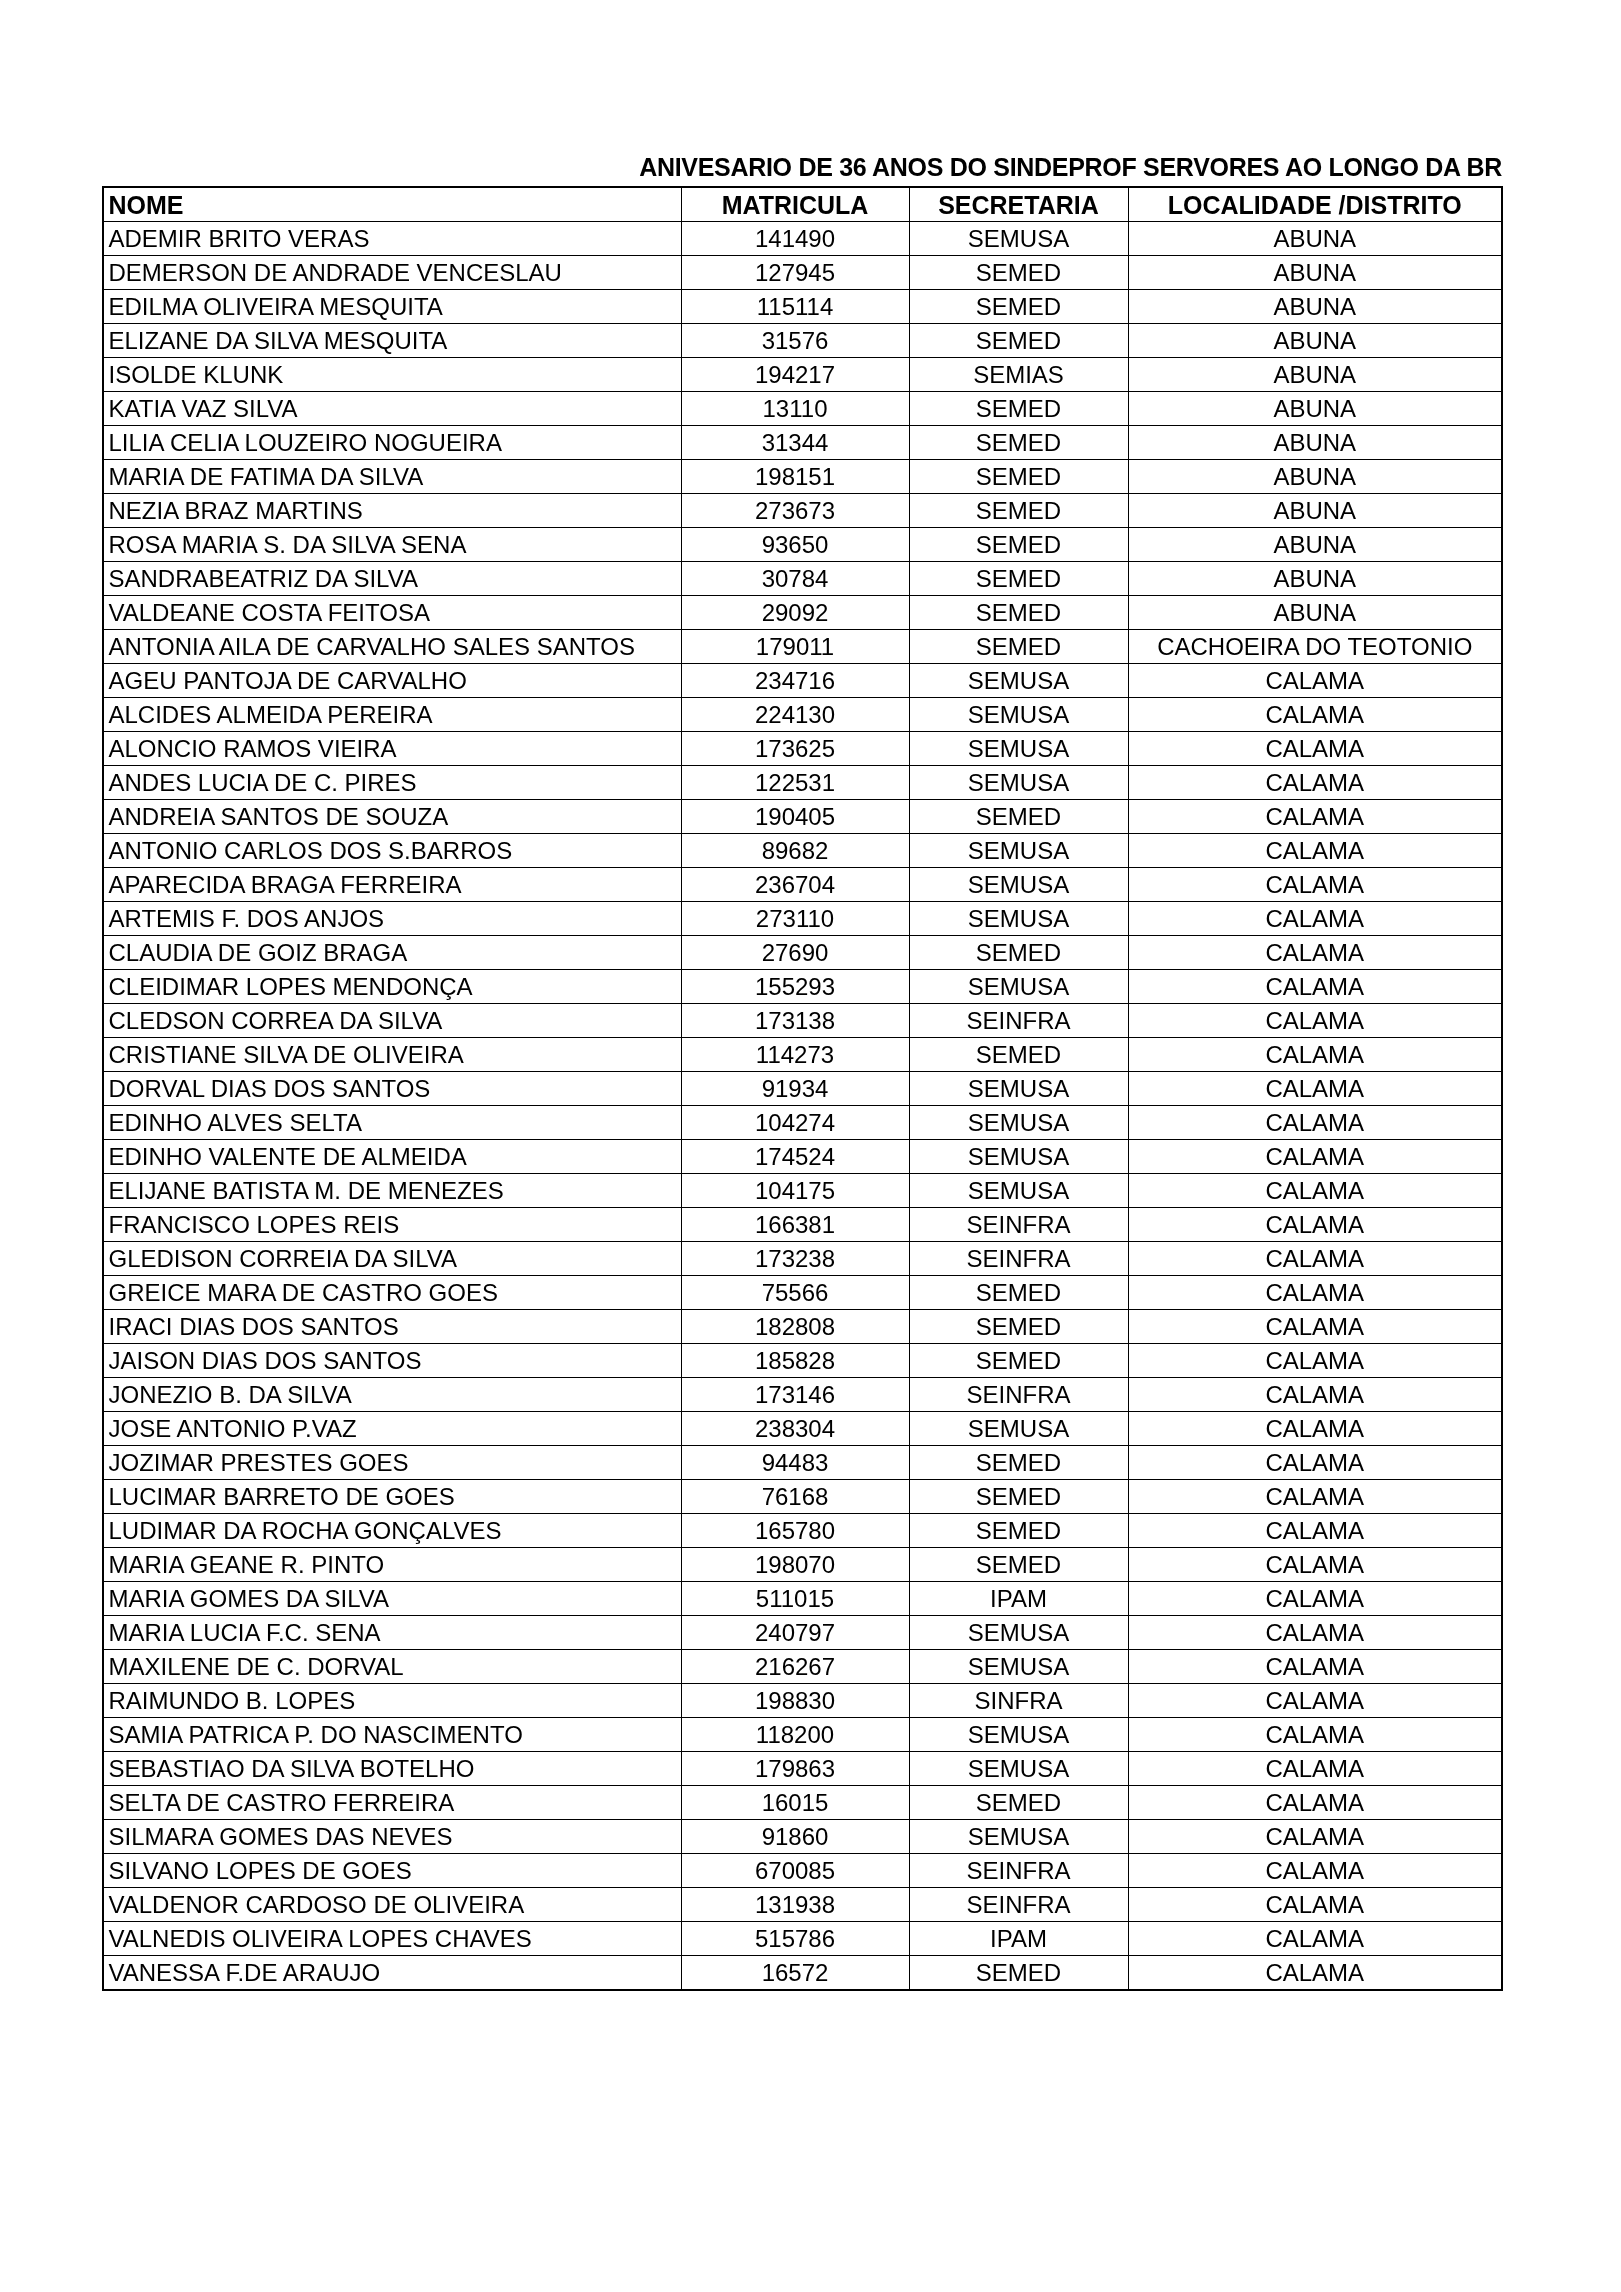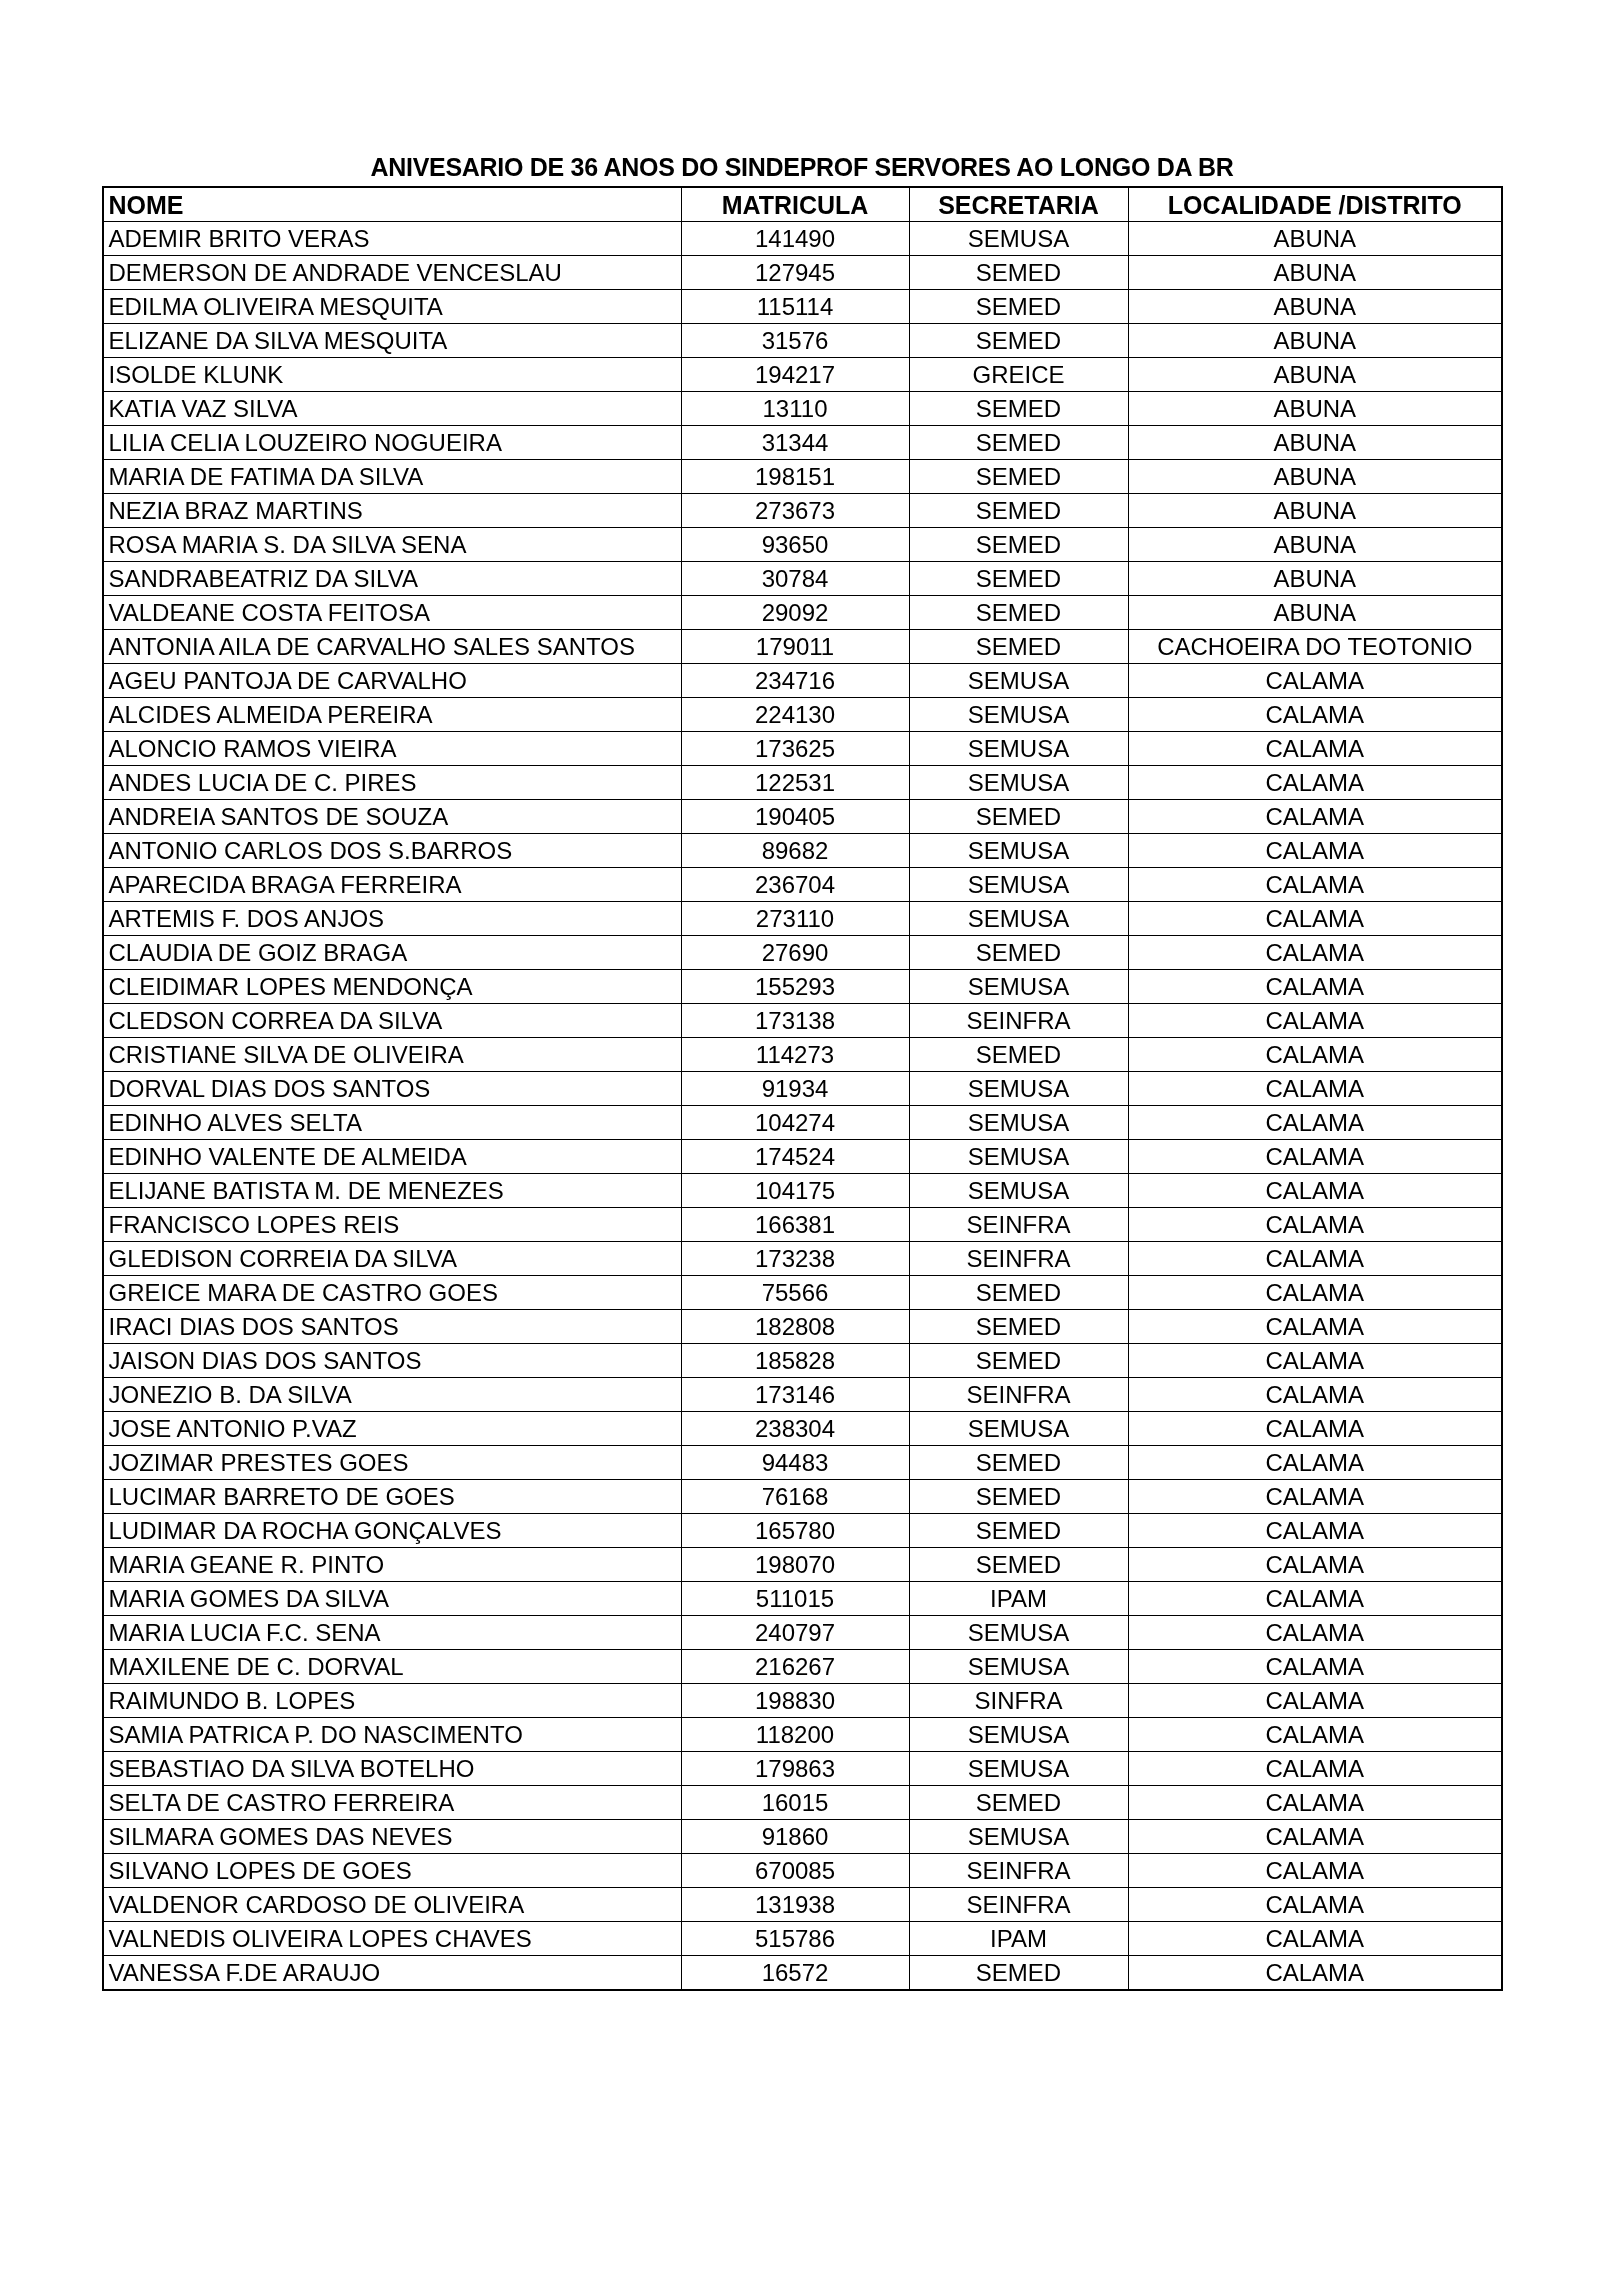--- a/index.html
+++ b/index.html
@@ -23,7 +23,7 @@
     width: 1400px;
   }
   .doc-title {
-    text-align: center;
+    text-align: right;
     font-weight: 700;
     font-size: 25px;
     line-height: 27px;

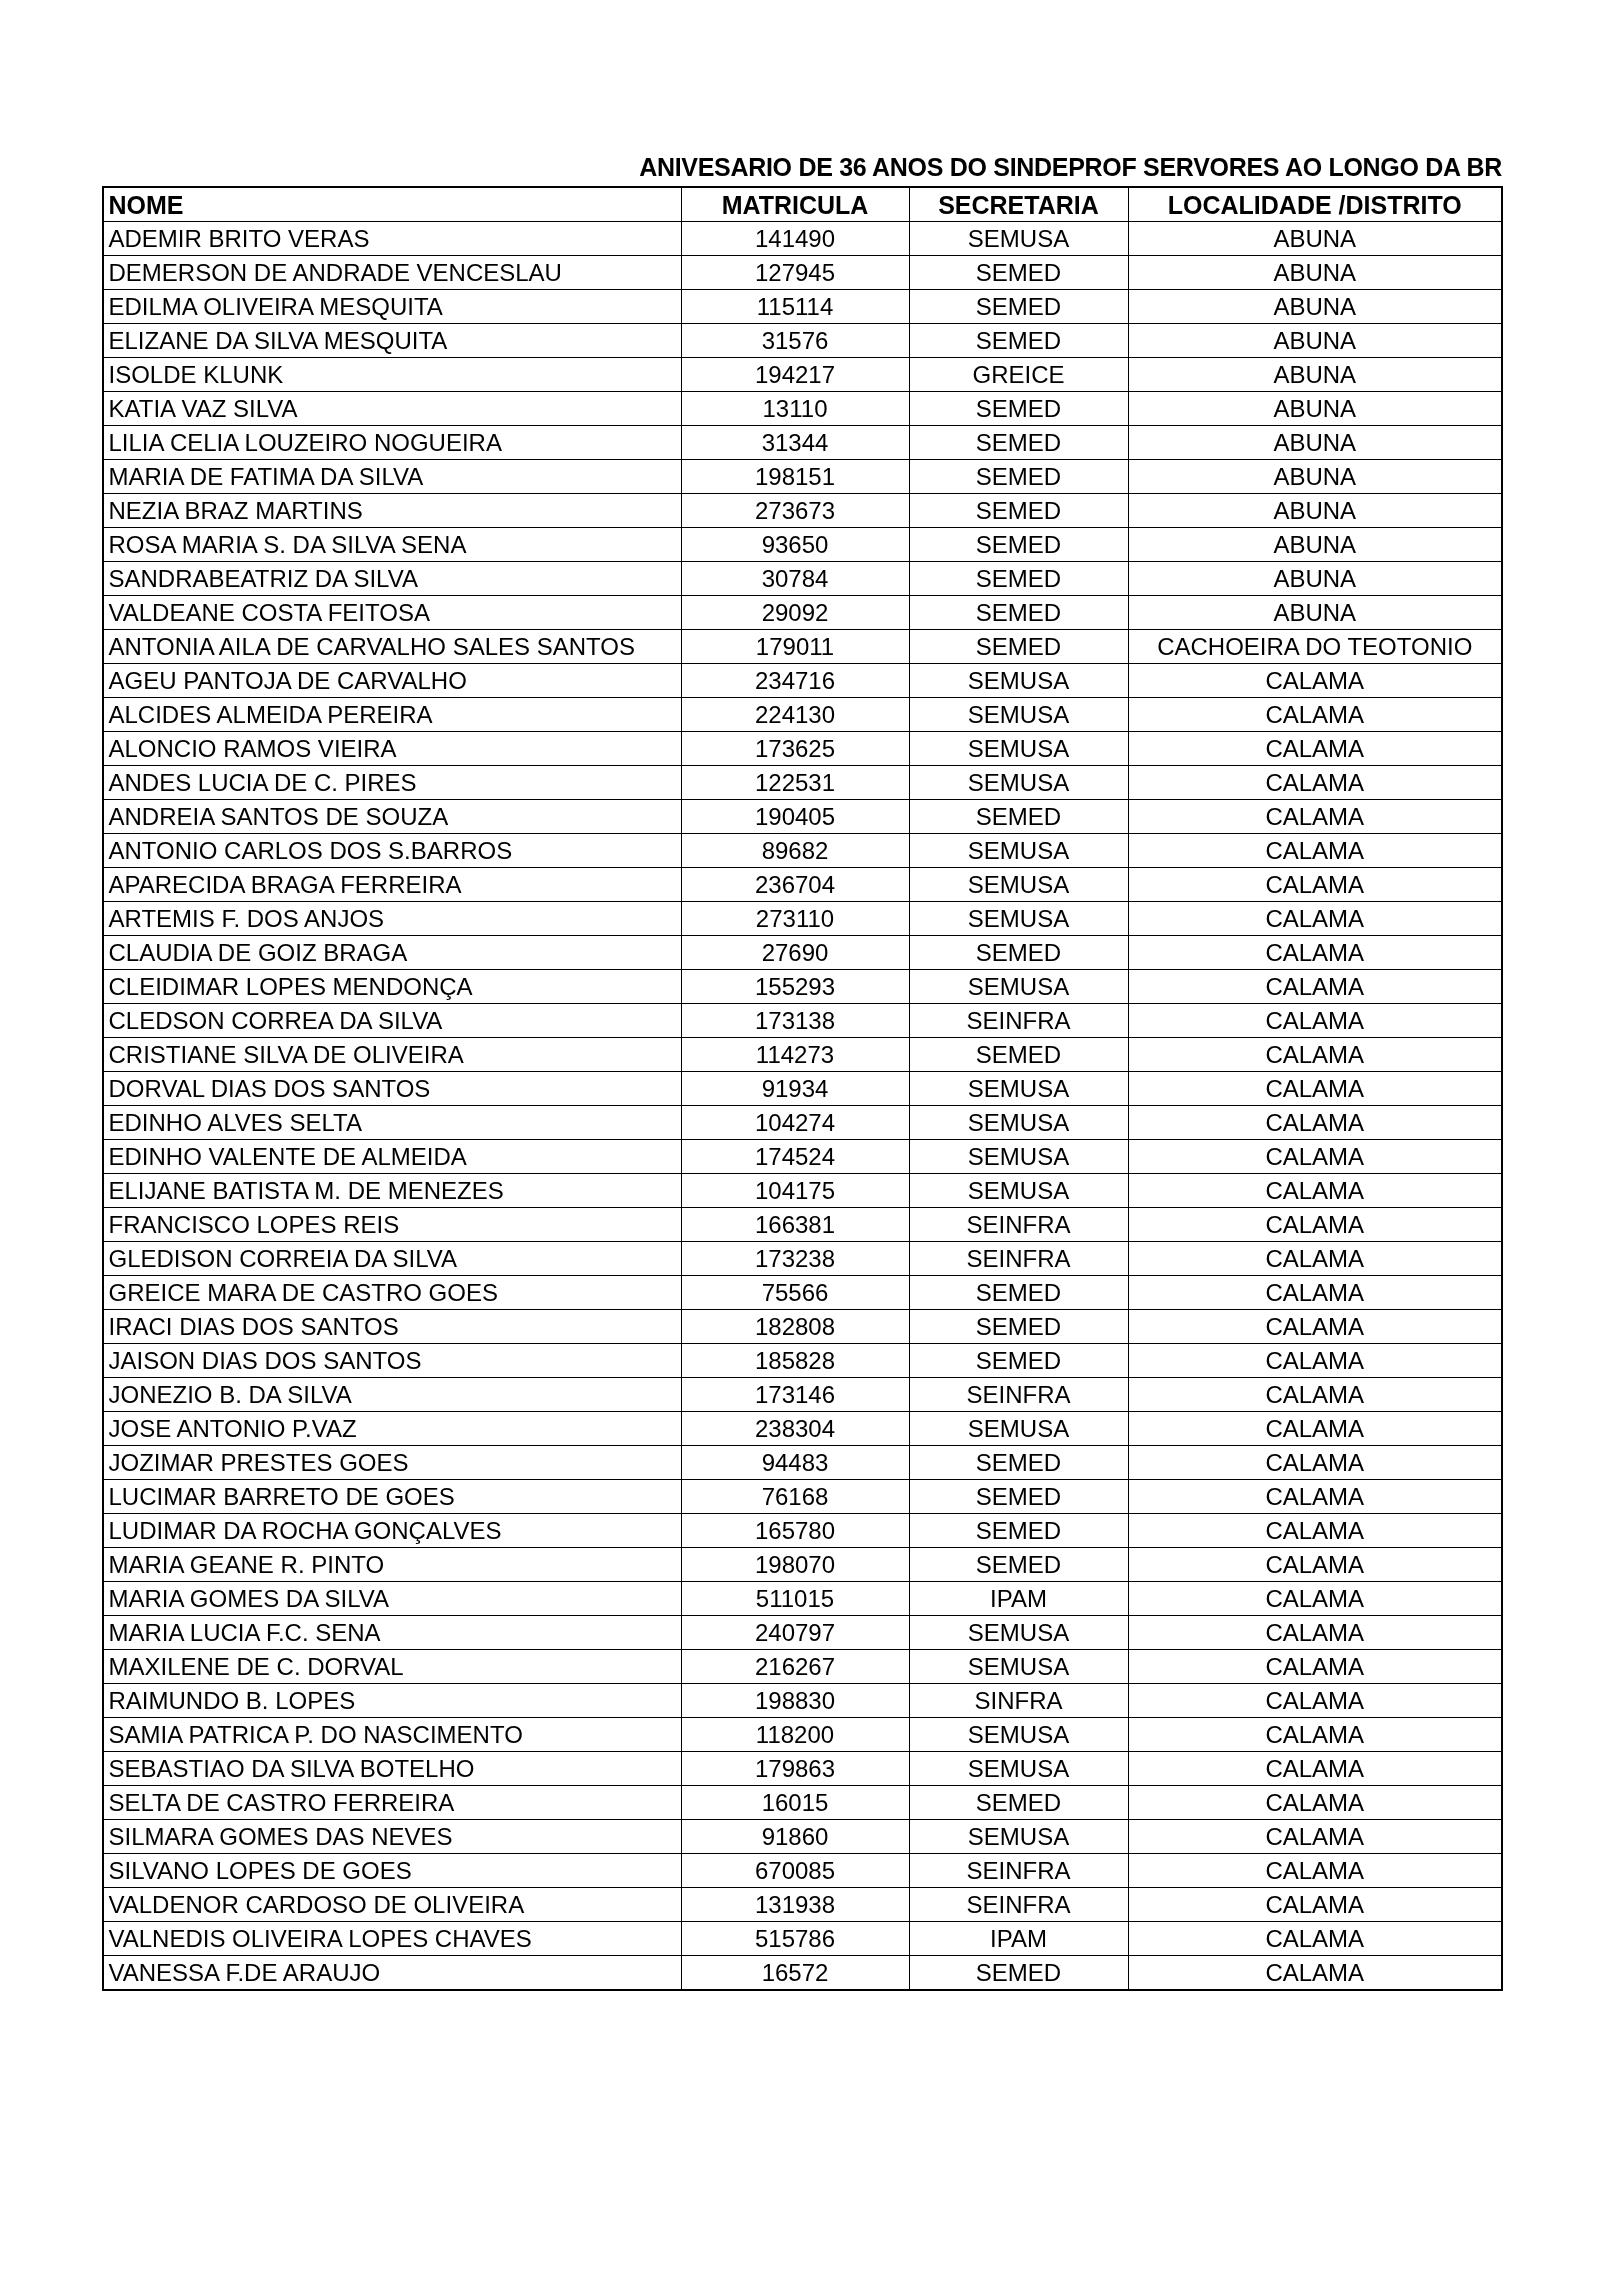--- a/index.html
+++ b/index.html
@@ -105,7 +105,7 @@
           <tr>
             <td class="col-nome">ISOLDE KLUNK</td>
             <td class="col-matricula">194217</td>
-            <td class="col-secretaria">GREICE</td>
+            <td class="col-secretaria">SEMIAS</td>
             <td class="col-localidade">ABUNA</td>
           </tr>
           <tr>

